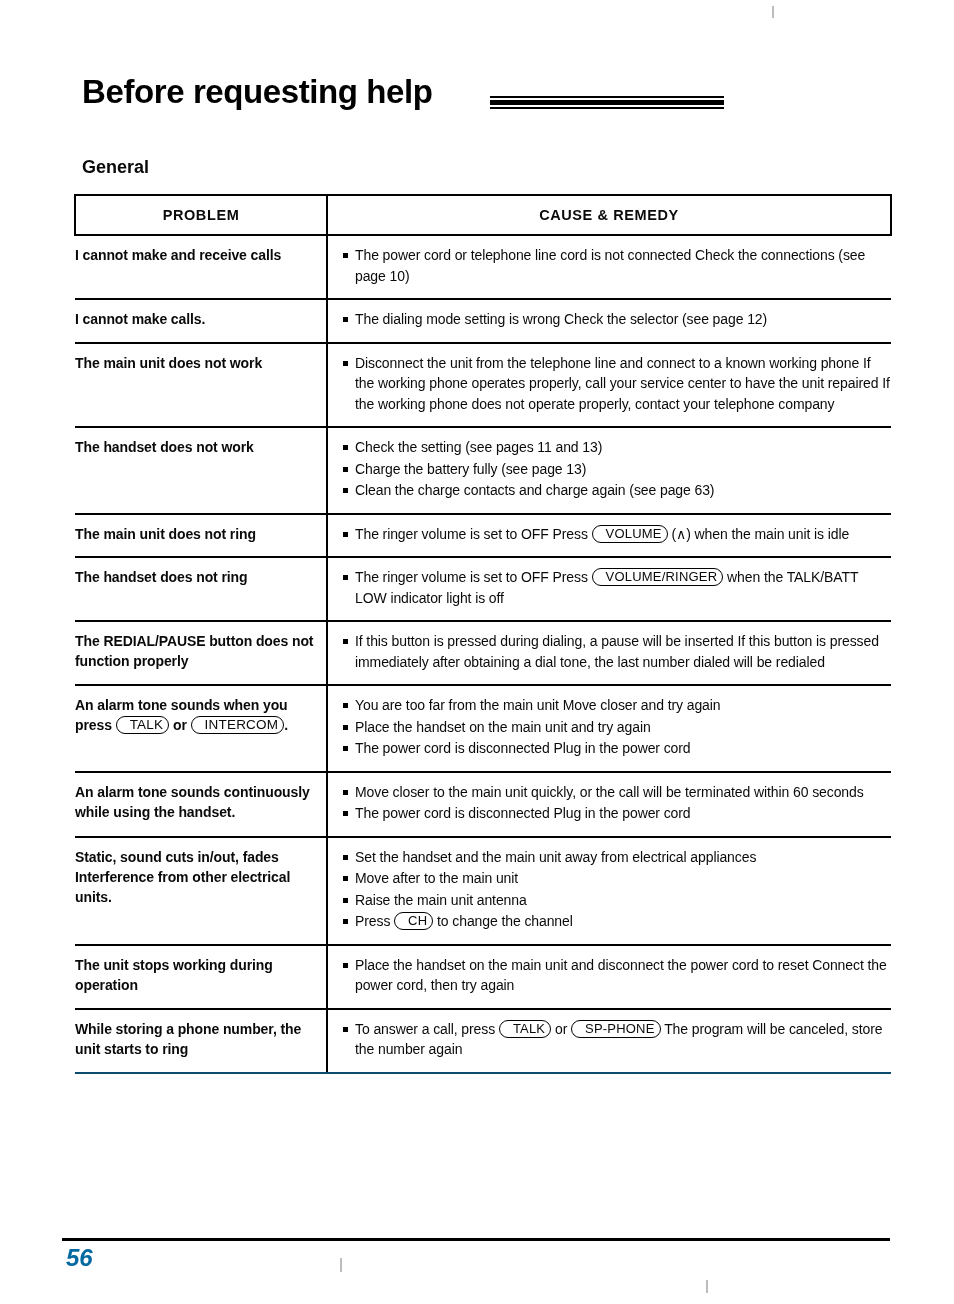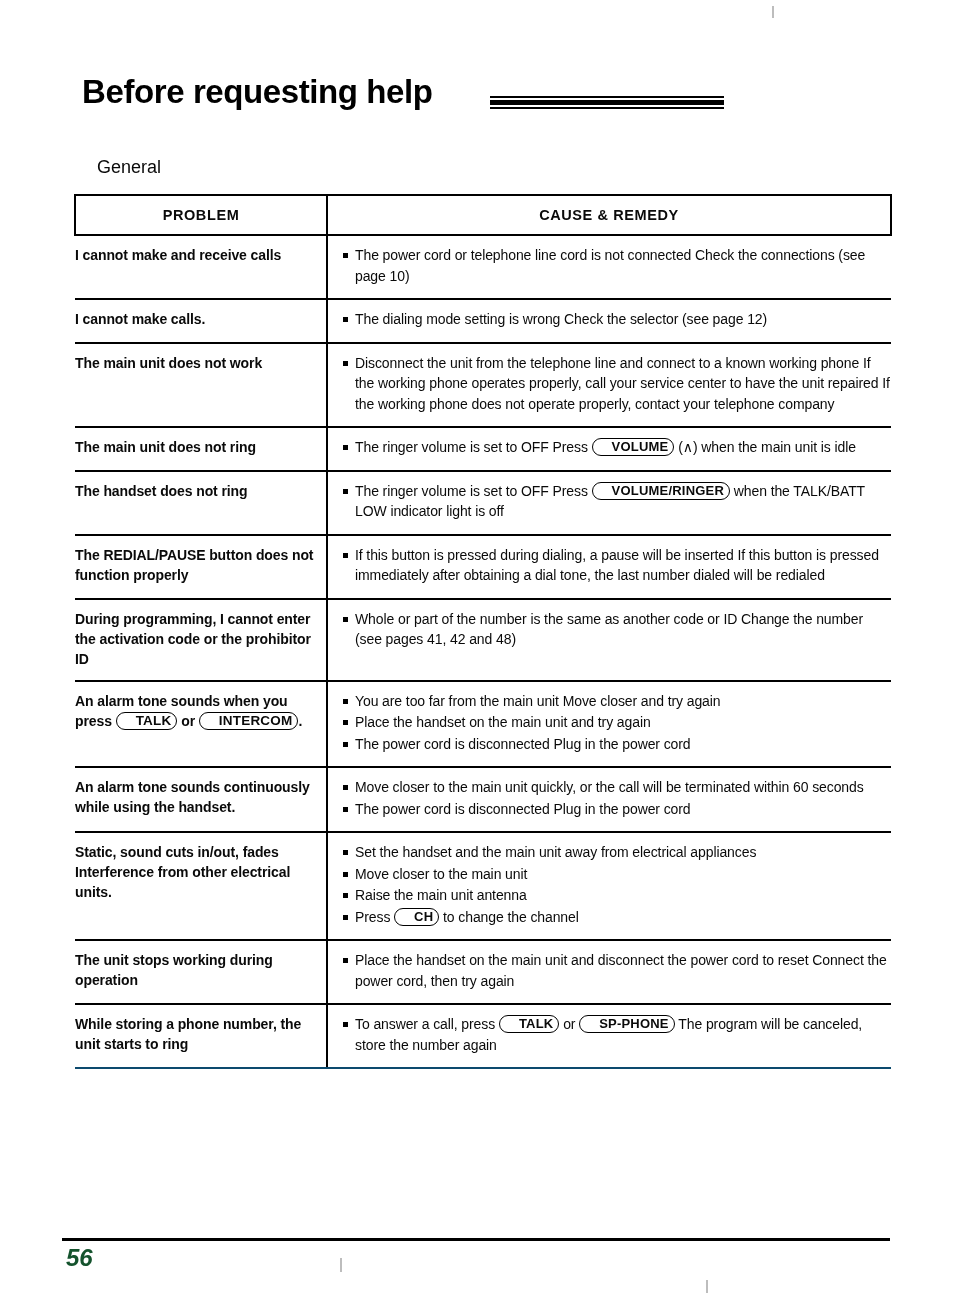--- a/index.html
+++ b/index.html
@@ -72,9 +72,8 @@
     left: 82px;
     top: 157px;
     font-size: 18px;
-    font-weight: normal;
+    font-weight: bold;
     letter-spacing: 0px;
-    margin-left: 15px;
   }
 
   

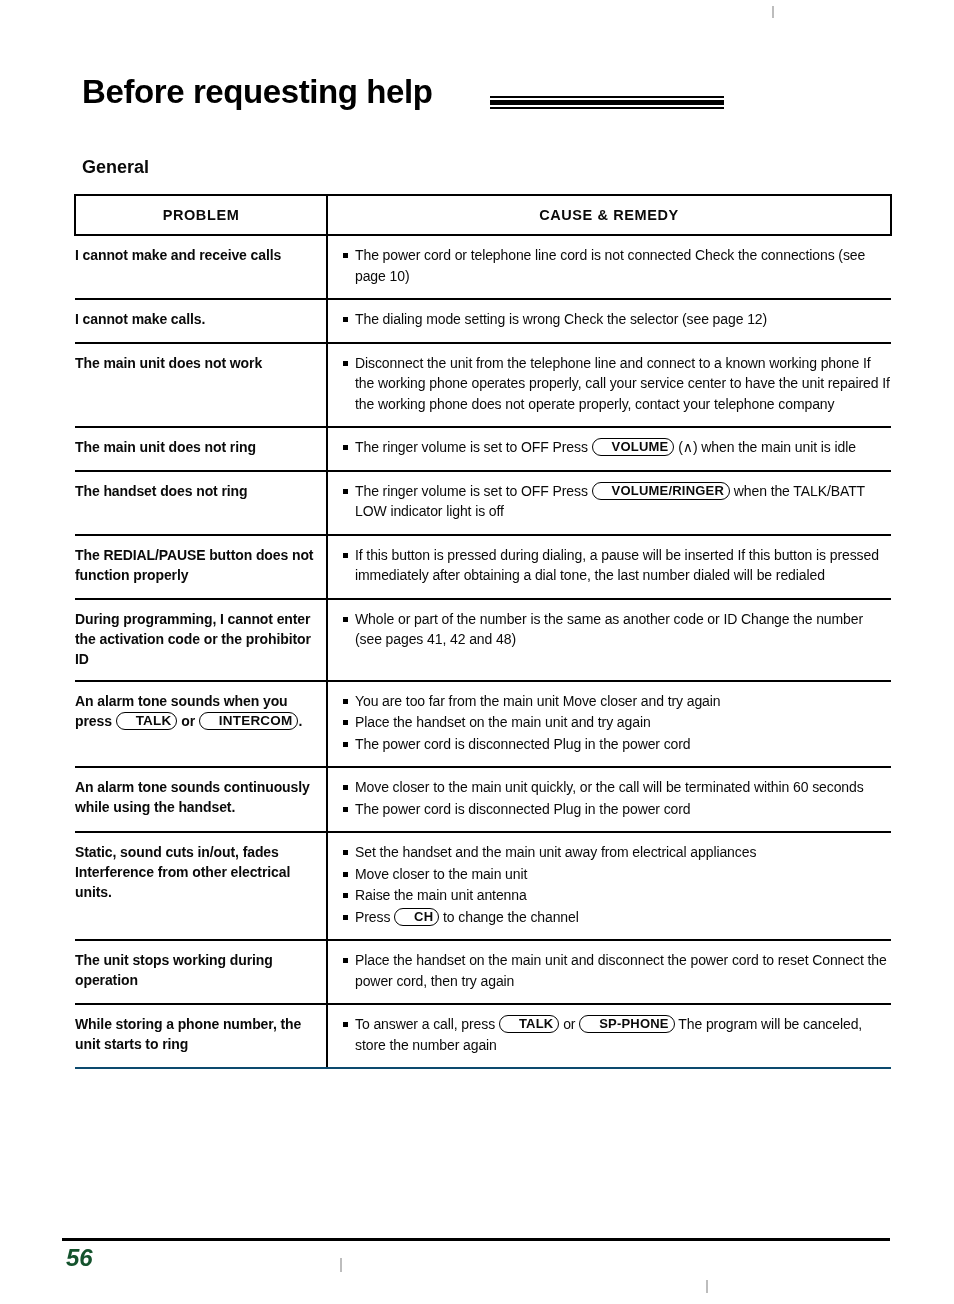--- a/index.html
+++ b/index.html
@@ -245,6 +245,18 @@
         </tr>
         <tr>
           <td class="prob">
+            <span class="ptext">The handset does not work</span>
+          </td>
+          <td class="cause">
+            <ul class="items">
+              <li>Check the setting (see pages 11 and 13)</li>
+              <li>Charge the battery fully (see page 13)</li>
+              <li>Clean the charge contacts and charge again (see page 63)</li>
+            </ul>
+          </td>
+        </tr>
+        <tr>
+          <td class="prob">
             <span class="ptext">The main unit does not ring</span>
           </td>
           <td class="cause">

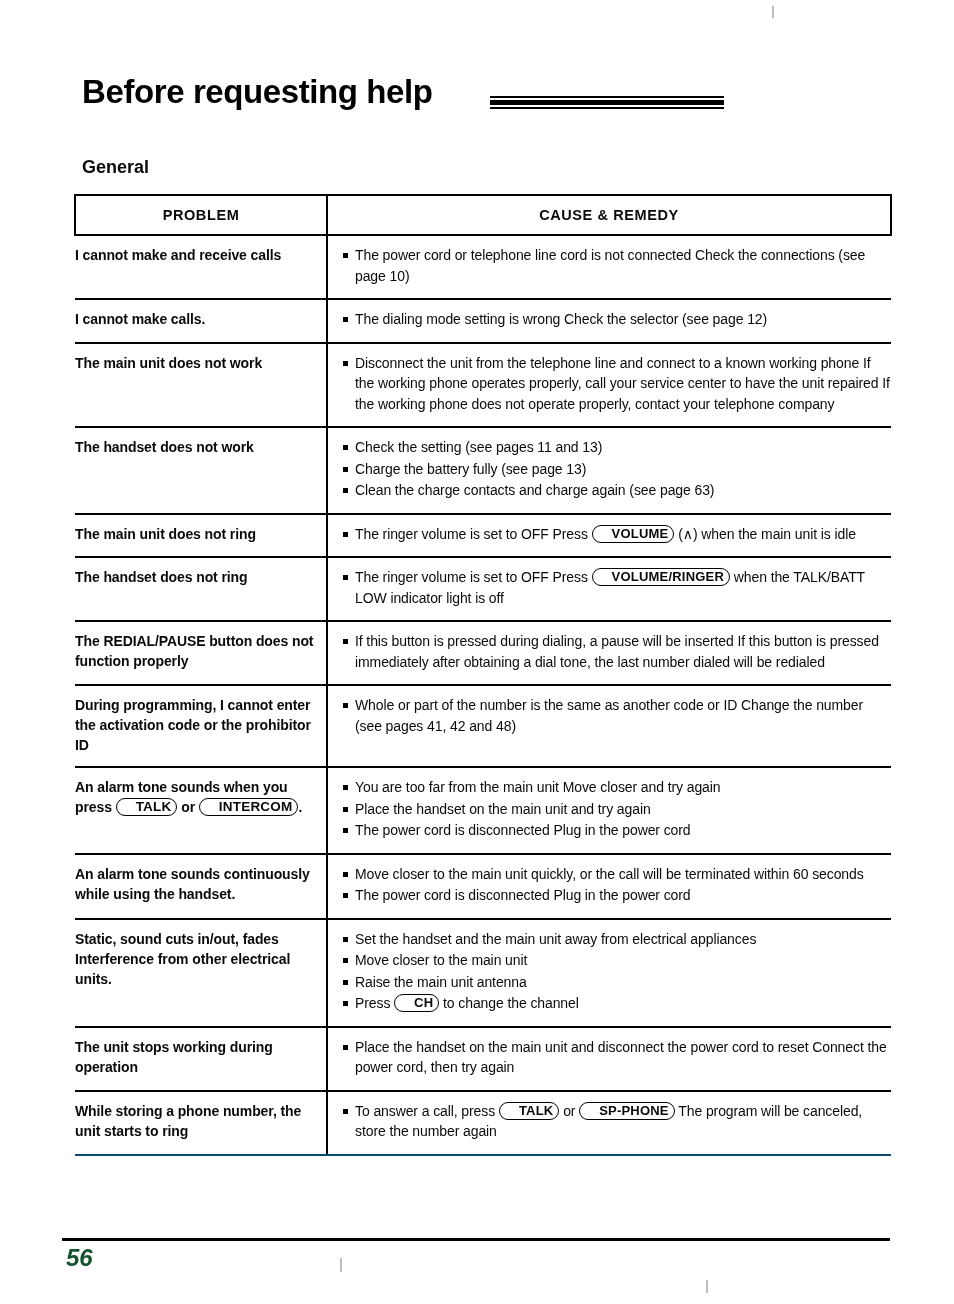--- a/index.html
+++ b/index.html
@@ -148,8 +148,8 @@
     display: inline-block;
     border: 1.6px solid #000;
     border-radius: 9px;
-    padding: 0px 5px 1px 19px;
-    font-weight: bold;
+    padding: 0px 5px 1px 13px;
+    font-weight: normal;
     font-size: 13px;
     line-height: 15px;
     letter-spacing: 0.2px;

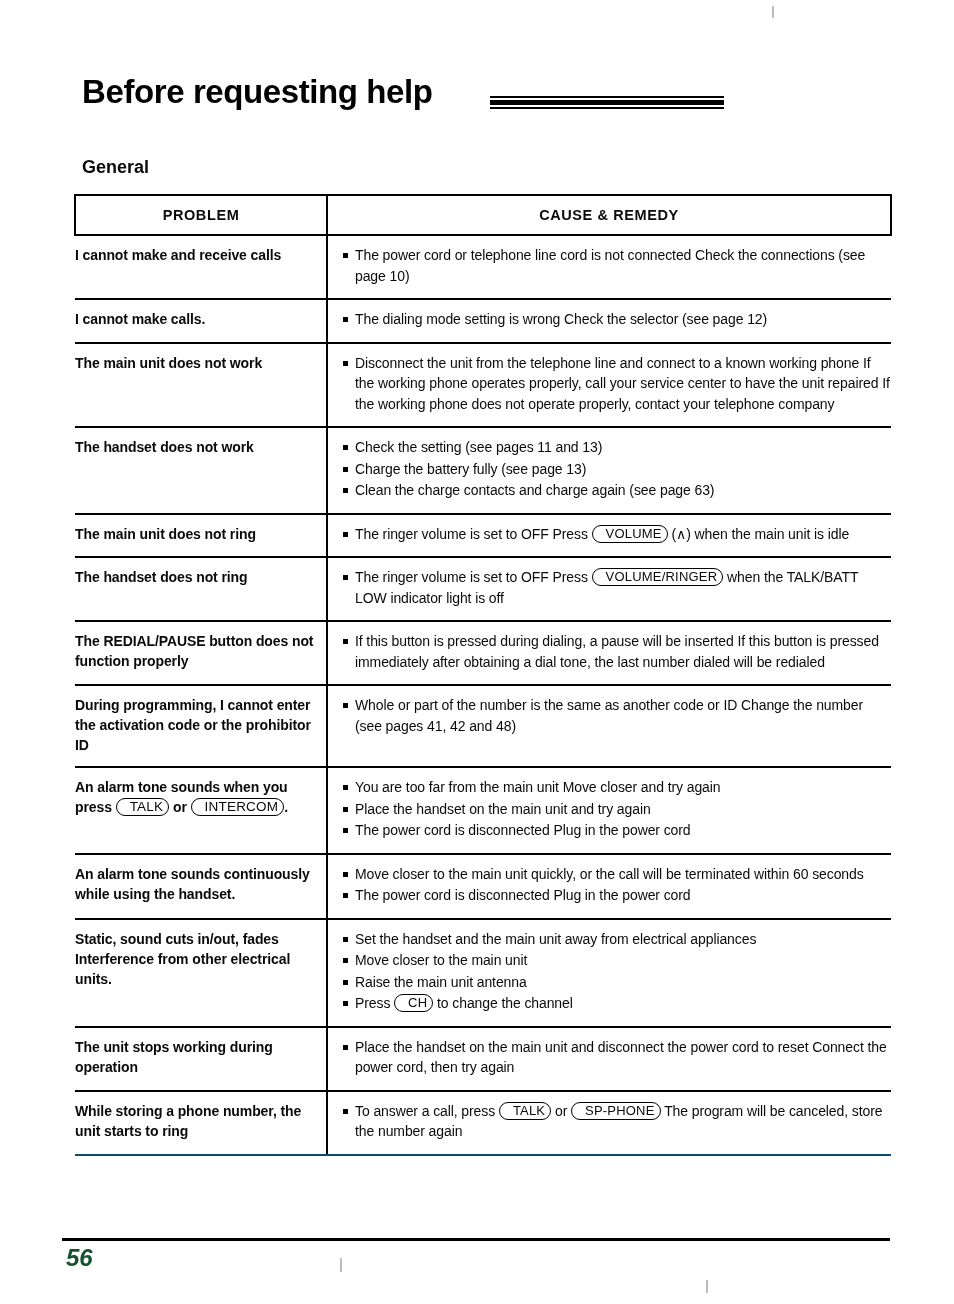--- a/index.html
+++ b/index.html
@@ -287,16 +287,6 @@
         </tr>
         <tr>
           <td class="prob">
-            <span class="ptext">During programming, I cannot enter the activation code or the prohibitor ID</span>
-          </td>
-          <td class="cause">
-            <ul class="items">
-              <li>Whole or part of the number is the same as another code or ID  Change the number (see pages 41, 42 and 48)</li>
-            </ul>
-          </td>
-        </tr>
-        <tr>
-          <td class="prob">
             <span class="ptext">An alarm tone sounds when you press <span class="key">TALK</span> or <span class="key">INTERCOM</span>.</span>
           </td>
           <td class="cause">

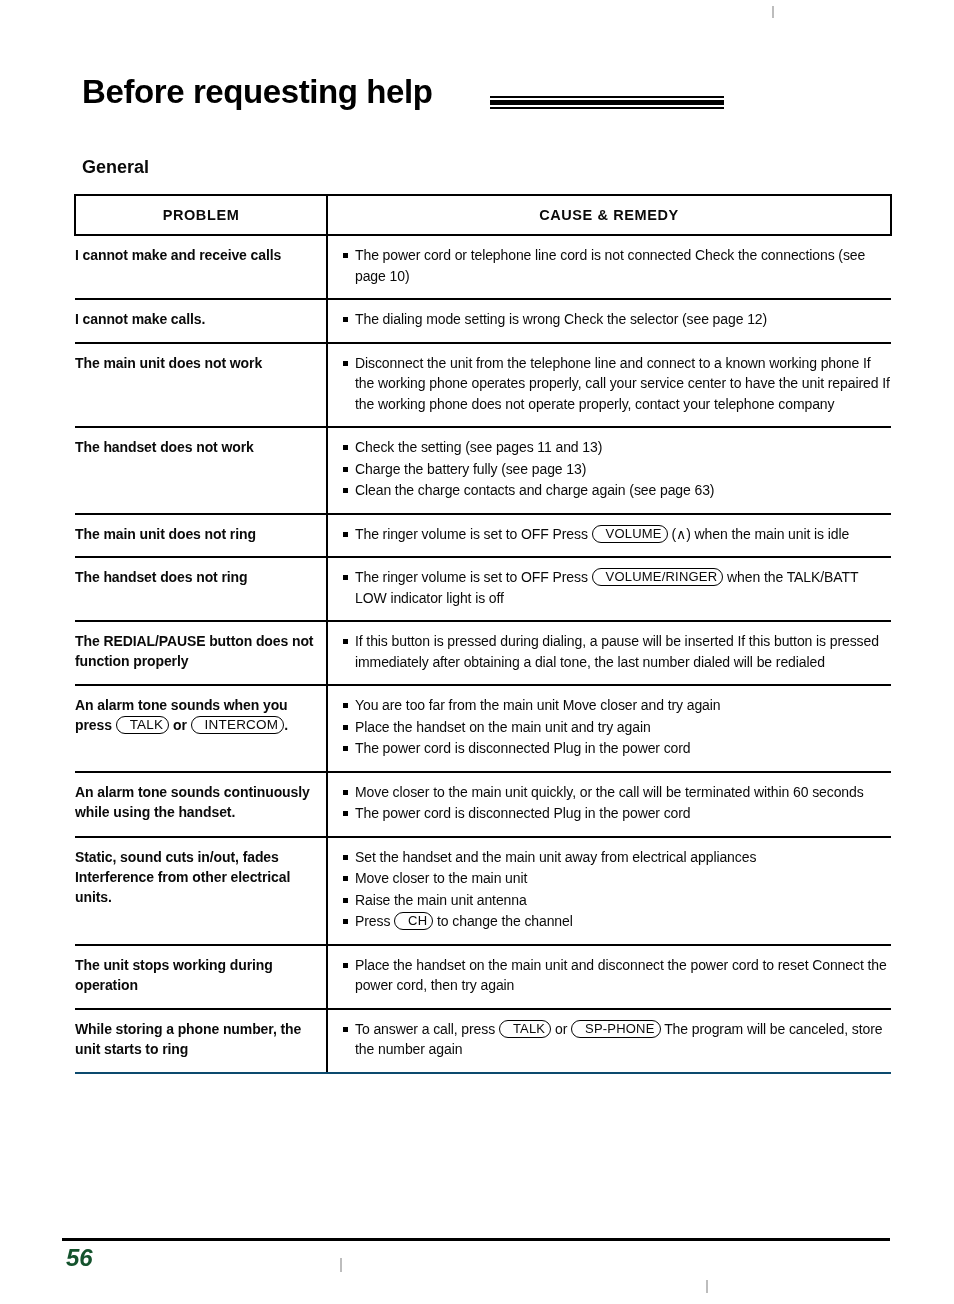--- a/index.html
+++ b/index.html
@@ -315,7 +315,7 @@
           <td class="cause">
             <ul class="items">
               <li>Set the handset and the main unit away from electrical appliances</li>
-              <li>Move closer to the main unit</li>
+              <li>Move after to the main unit</li>
               <li>Raise the main unit antenna</li>
               <li>Press <span class="key">CH</span> to change the channel</li>
             </ul>

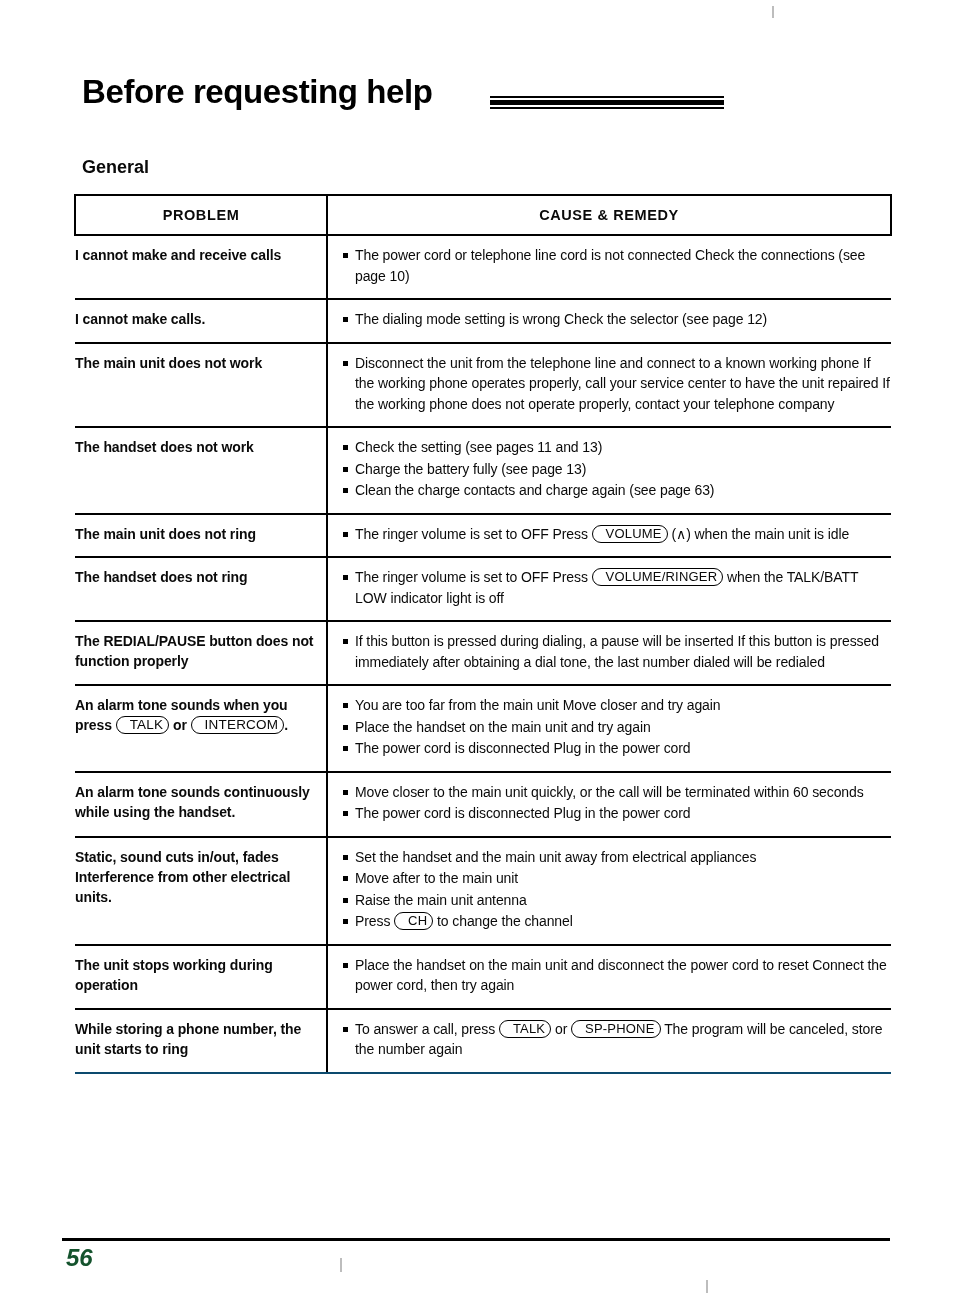--- a/index.html
+++ b/index.html
@@ -178,7 +178,7 @@
     font-style: italic;
     font-weight: bold;
     letter-spacing: 0px;
-    color: #14532d;
+    color: #0369a1;
   }
 </style>
 </head>

